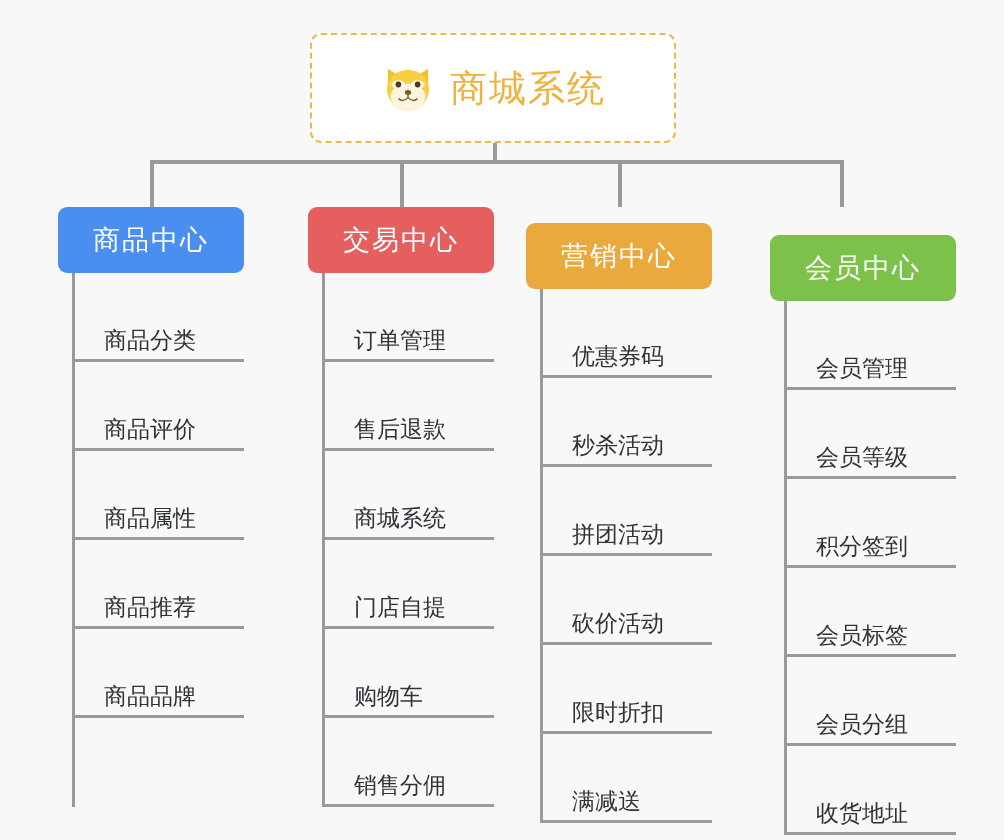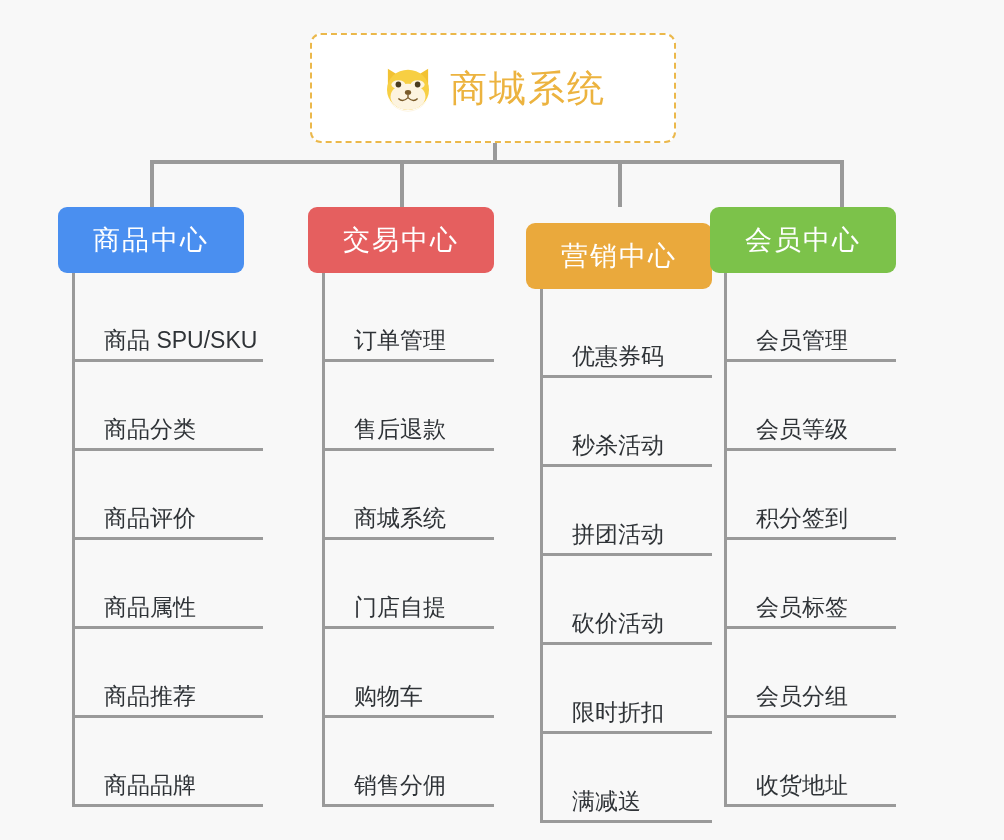--- a/index.html
+++ b/index.html
@@ -110,7 +110,7 @@
   .branch-1 .branch-header { width: 186px; background: #e55f5f; }
   .branch-2 { left: 526px; }
   .branch-2 .branch-header { width: 186px; background: #eaa93c; margin-top: 16px; }
-  .branch-3 { left: 710px; }
+  .branch-3 { left: 770px; margin-top: 28px; }
   .branch-3 .branch-header { width: 186px; background: #7cc24a; }
 </style>
 </head>

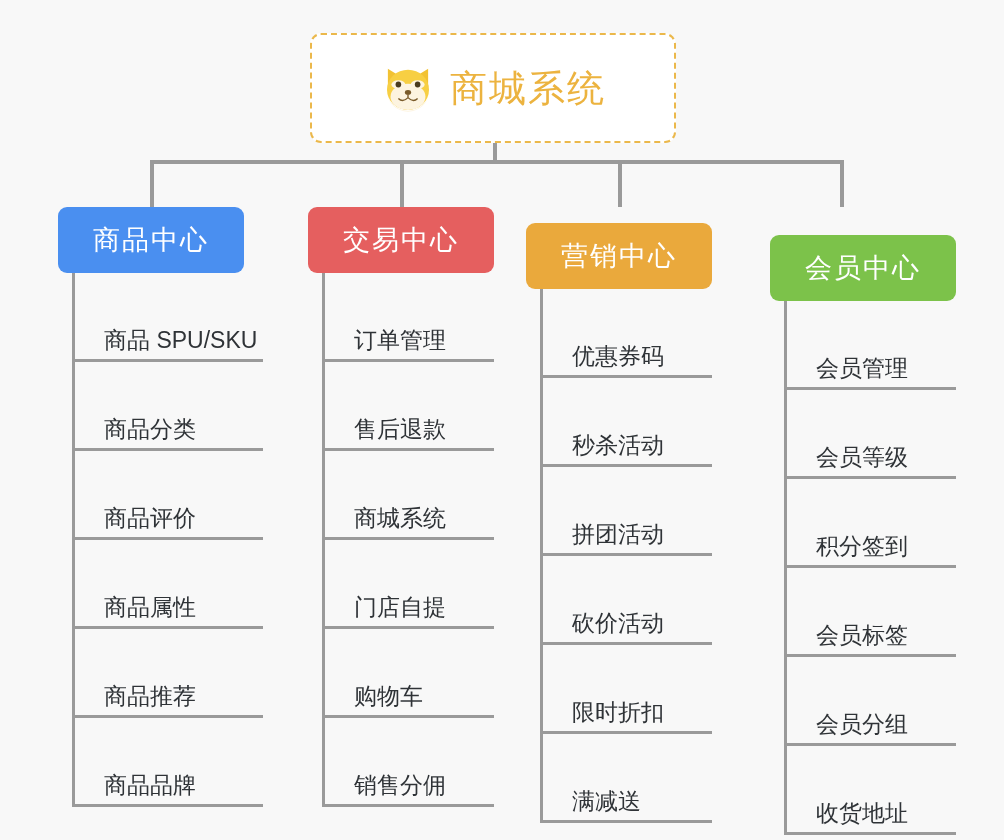--- a/index.html
+++ b/index.html
@@ -160,9 +160,6 @@
     <div class="leaf-list">
       <div class="leaf-trunk" style="height:534px;"></div>
       <div class="leaf">
-          <span class="leaf-text">商品 SPU/SKU</span>
-        </div>
-      <div class="leaf">
           <span class="leaf-text">商品分类</span>
         </div>
       <div class="leaf">

